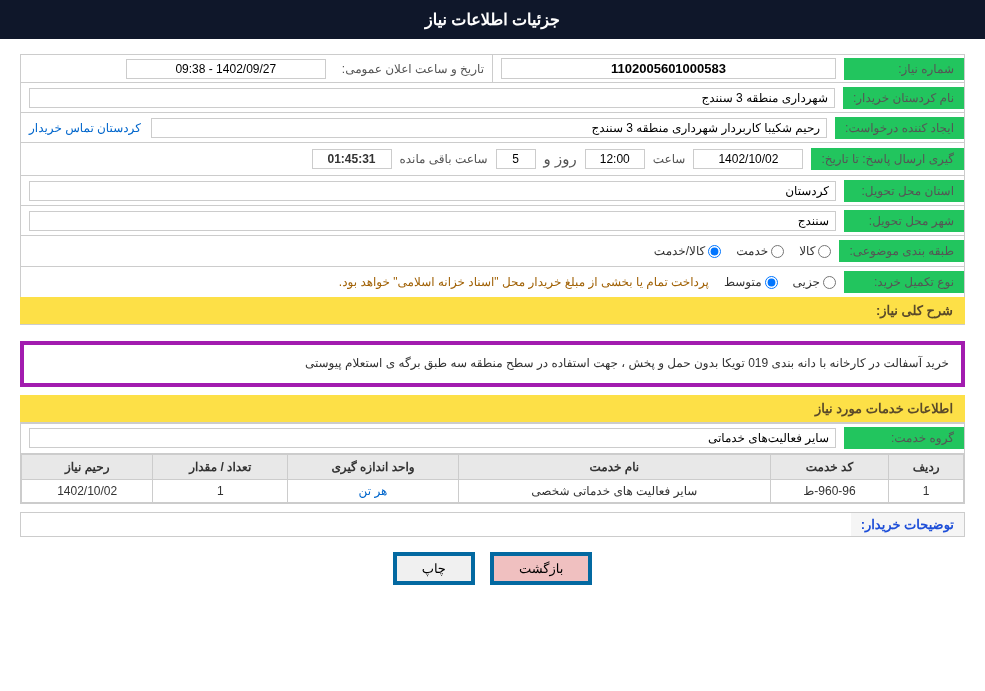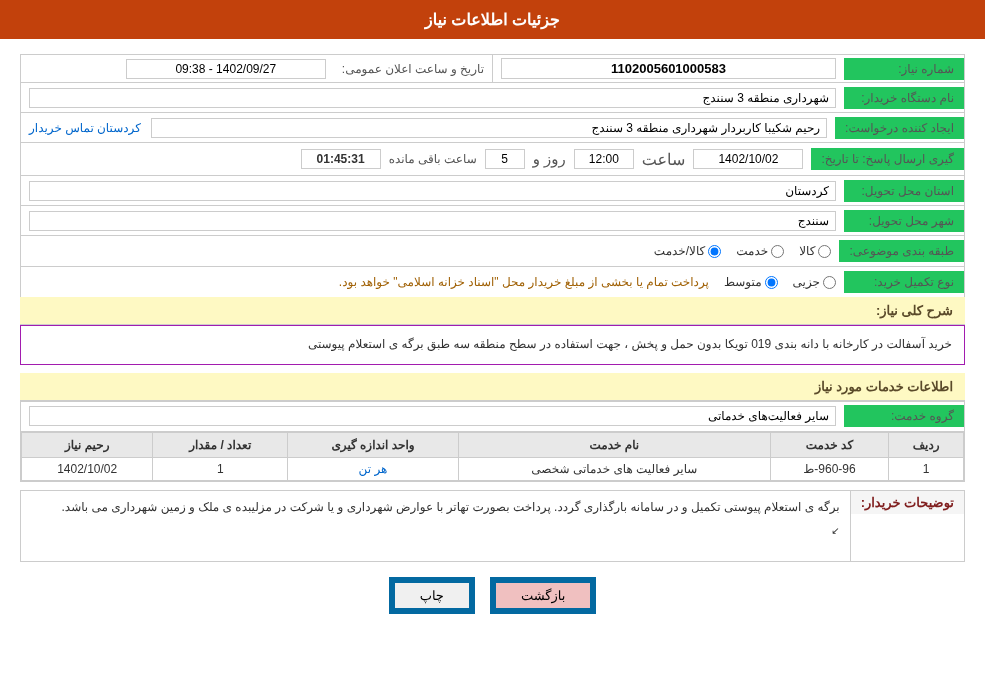--- a/index.html
+++ b/index.html
@@ -17,7 +17,7 @@
       margin: 0 auto;
     }
     .header-bar {
-      background: #c2410c;
+      background: #0f172a;
       color: #fff;
       text-align: center;
       padding: 10px 0;

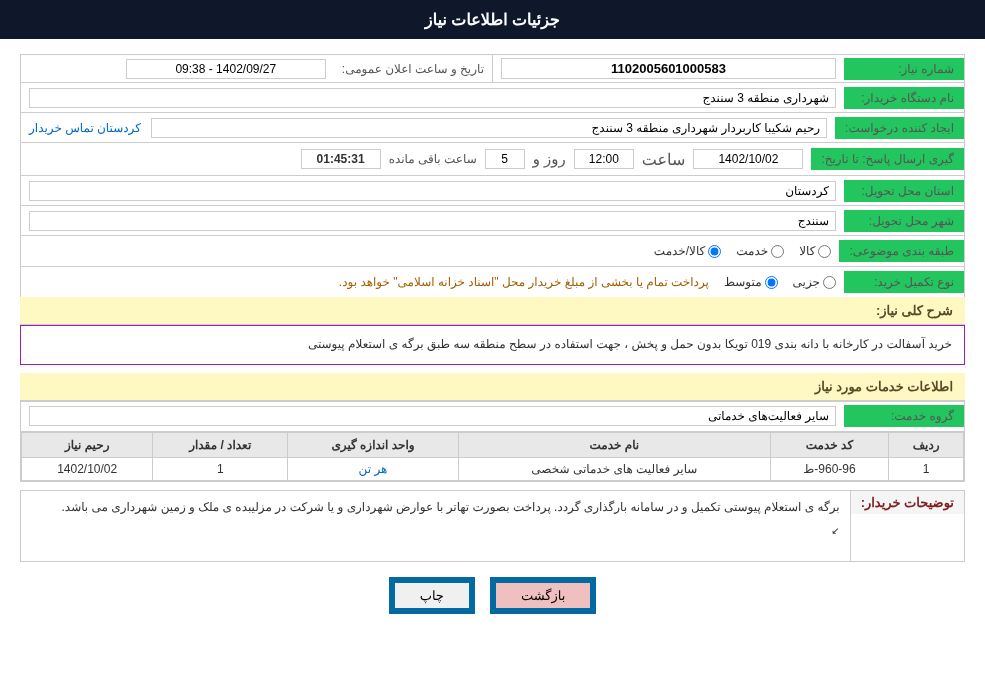--- a/index.html
+++ b/index.html
@@ -187,7 +187,7 @@
     </div>
 
     <div class="form-row" style="border:1px solid #ccc; border-bottom:none;">
-      <div class="label-cell">نام دستگاه خریدار:</div>
+      <div class="label-cell">نام کردستان خریدار:</div>
       <div class="value-cell" style="flex:1;">
         <input class="input-field input-wide" value="شهرداری منطقه 3 سنندج" readonly="" style="width: 100%;">
       </div>

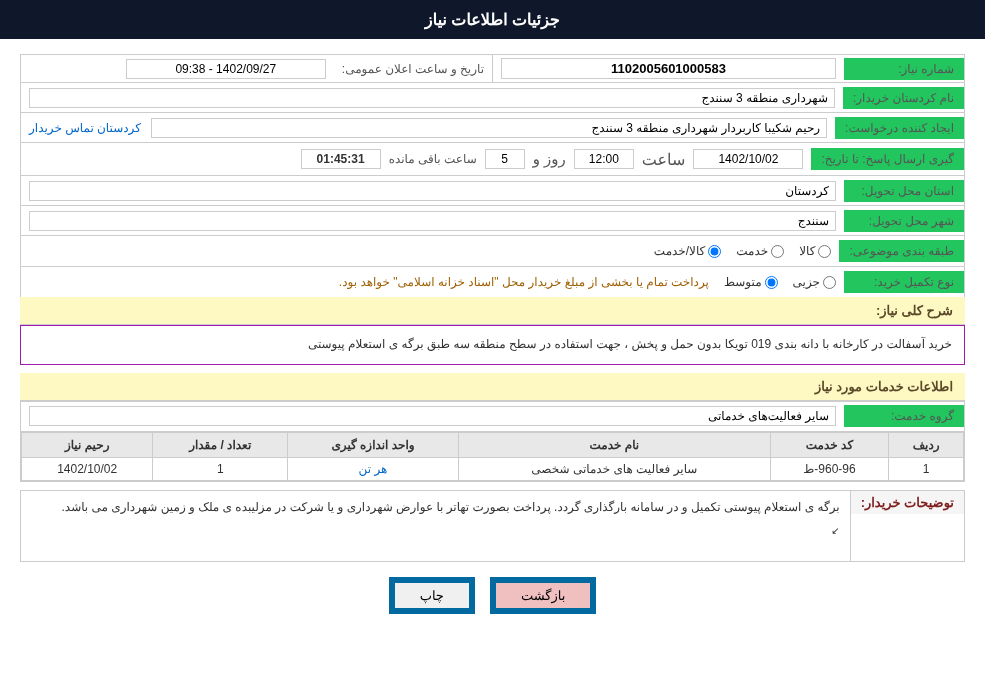--- a/index.html
+++ b/index.html
@@ -206,7 +206,7 @@
       <div class="value-cell" style="flex:1;">
         <div style="display:flex; align-items:center; gap:8px;">
           <input class="input-field" value="1402/10/02" readonly="" style="width: 110px; text-align: center;">
-          <span style="font-size:16px; color:#555;">ساعت</span>
+          <span style="font-size:12px; color:#555;">ساعت</span>
           <input class="input-field" value="12:00" readonly="" style="width: 60px; text-align: center;">
           <span style="font-size:15px; color:#555;">روز و</span>
           <input class="input-field" value="5" readonly="" style="width: 40px; text-align: center;">

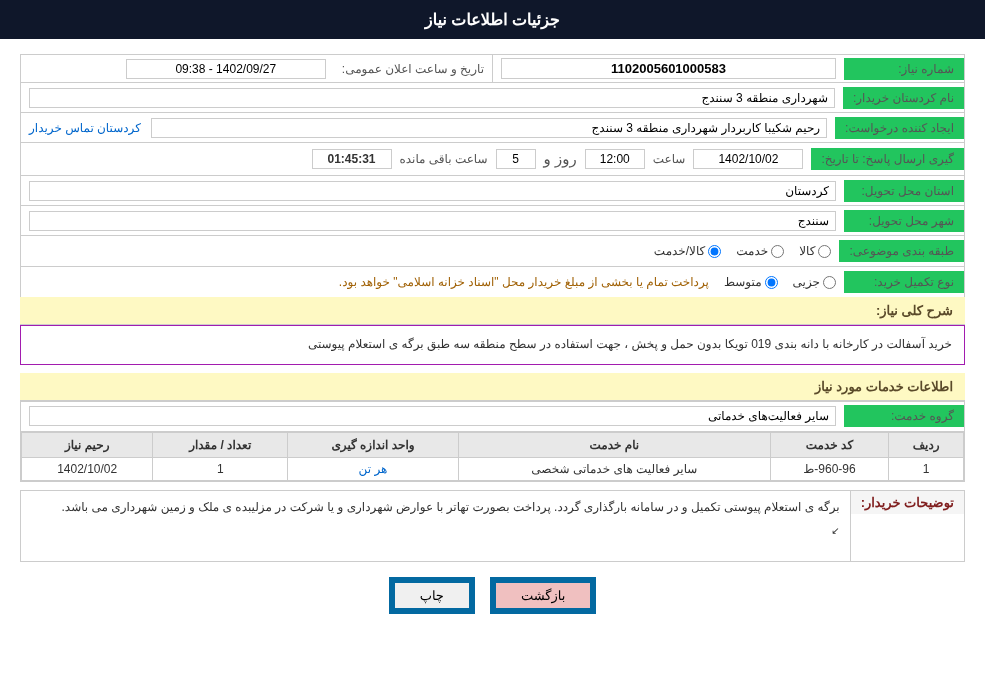--- a/index.html
+++ b/index.html
@@ -79,7 +79,7 @@
       gap: 3px;
     }
     .section-title {
-      background: #fef9c3;
+      background: #fde047;
       padding: 6px 12px;
       font-weight: bold;
       font-size: 13px;

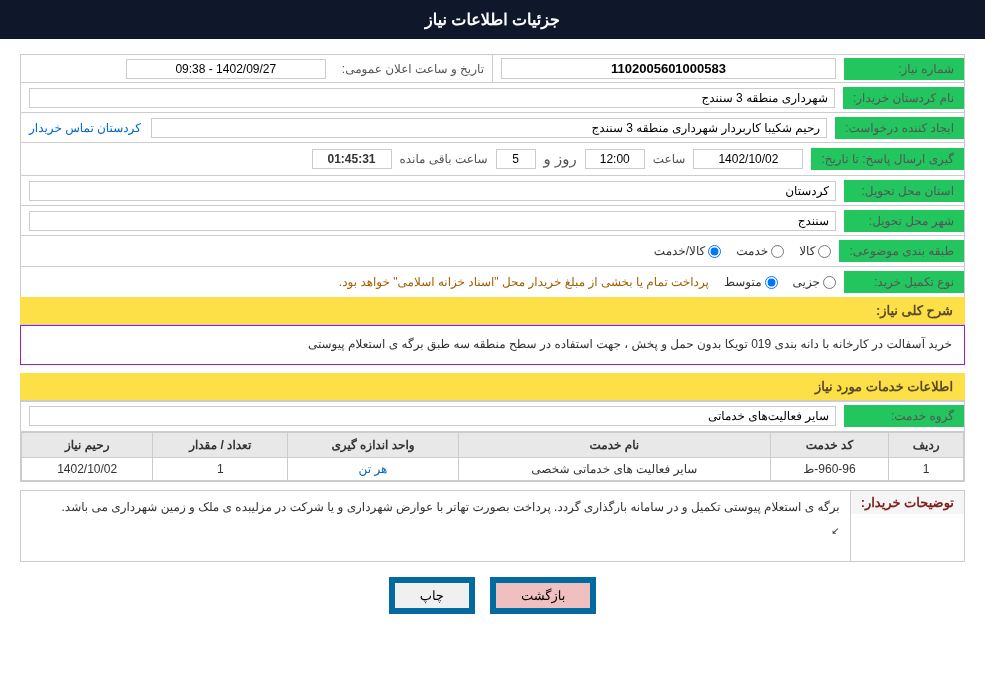--- a/index.html
+++ b/index.html
@@ -271,7 +271,7 @@
 
     <div class="section-title">شرح کلی نیاز:</div>
 
-    <div class="description-box" style="border:1px solid #a21caf; margin-top:0;text-align:right;">
+    <div class="description-box" style="border:4px solid #a21caf; margin-top:16px;text-align:right;">
       <span>خرید  آسفالت در کارخانه با دانه بندی 019 تویکا بدون حمل و پخش ، جهت استفاده در سطح منطقه سه طبق برگه ی استعلام پیوستی</span>
     </div>
 

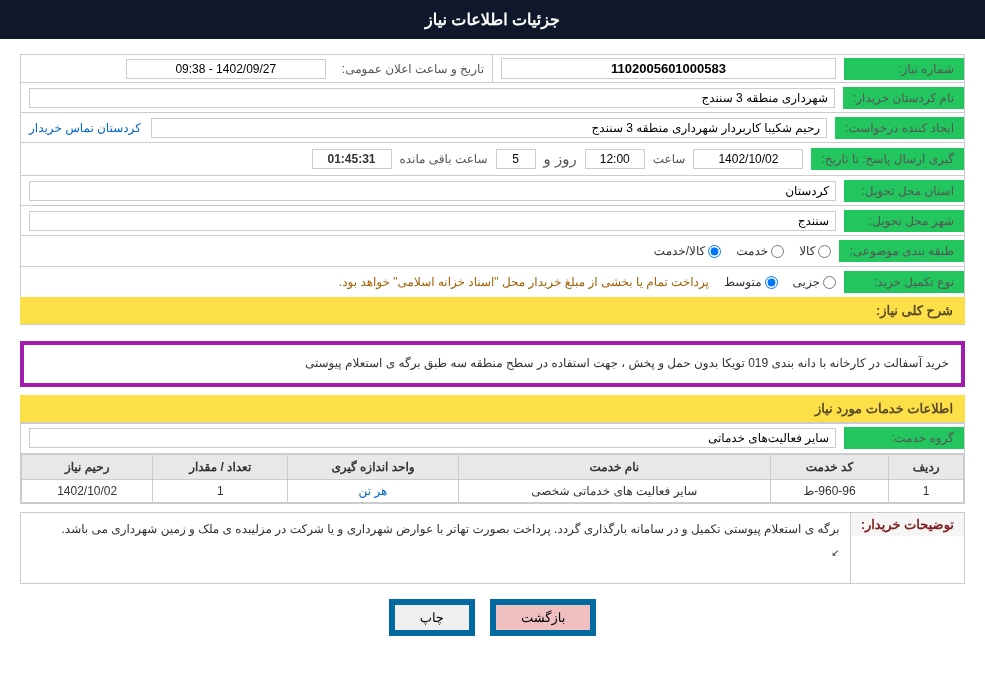--- a/index.html
+++ b/index.html
@@ -311,10 +311,6 @@
 
     <div class="buyer-row" style="margin-top:8px;">
       <div class="buyer-notes-label">توضیحات خریدار:</div>
-      <div class="buyer-content">
-        <span>برگه ی استعلام پیوستی تکمیل و در سامانه بارگذاری گردد. پرداخت بصورت تهاتر با عوارض شهرداری و  یا  شرکت در مزلیبده ی ملک و زمین شهرداری می باشد.</span>
-        <div style="margin-top:4px; color:#333; font-size:10px;">↙</div>
-      </div>
     </div>
 
     <div class="bottom-buttons">

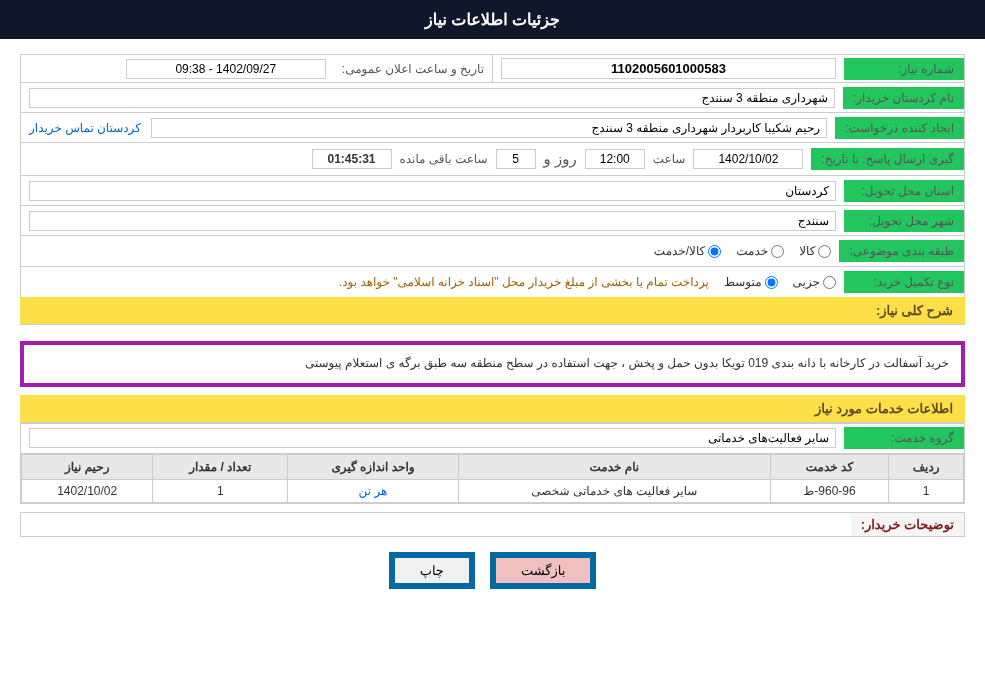--- a/index.html
+++ b/index.html
@@ -120,7 +120,7 @@
     }
     .buyer-notes-label {
       font-weight: bold;
-      color: #7f1d1d;
+      color: #1d4ed8;
       white-space: nowrap;
       padding: 4px 10px;
       min-width: 100px;

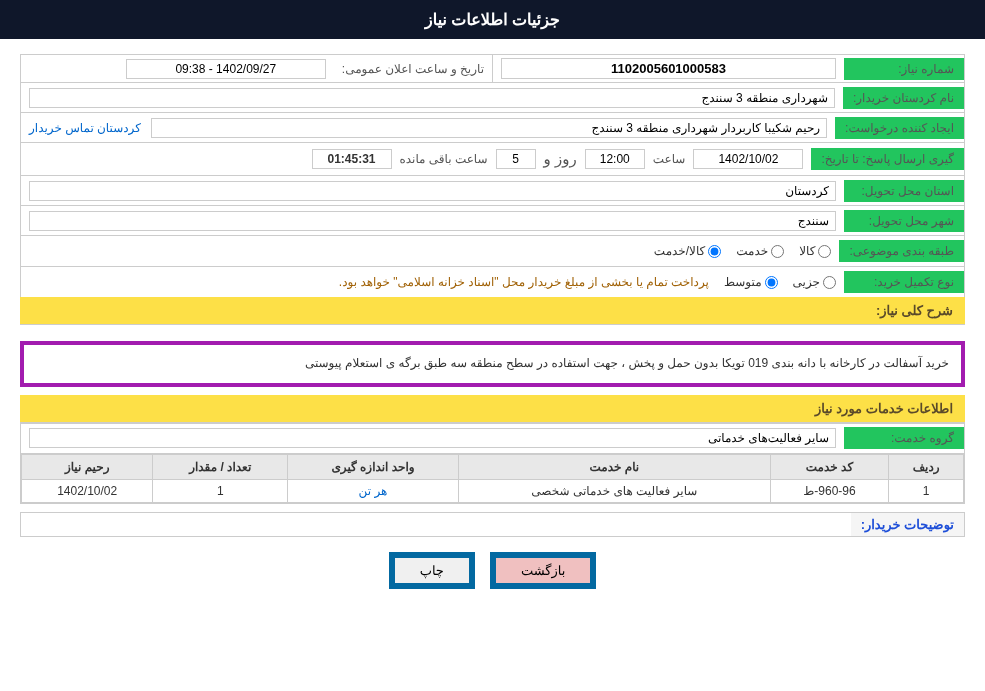--- a/index.html
+++ b/index.html
@@ -149,7 +149,7 @@
     }
     .btn {
       padding: 5px 25px;
-      border: 6px solid #0369a1;
+      border: 4px solid #0369a1;
       cursor: pointer;
       font-family: Tahoma, Arial, sans-serif;
       font-size: 13px;

